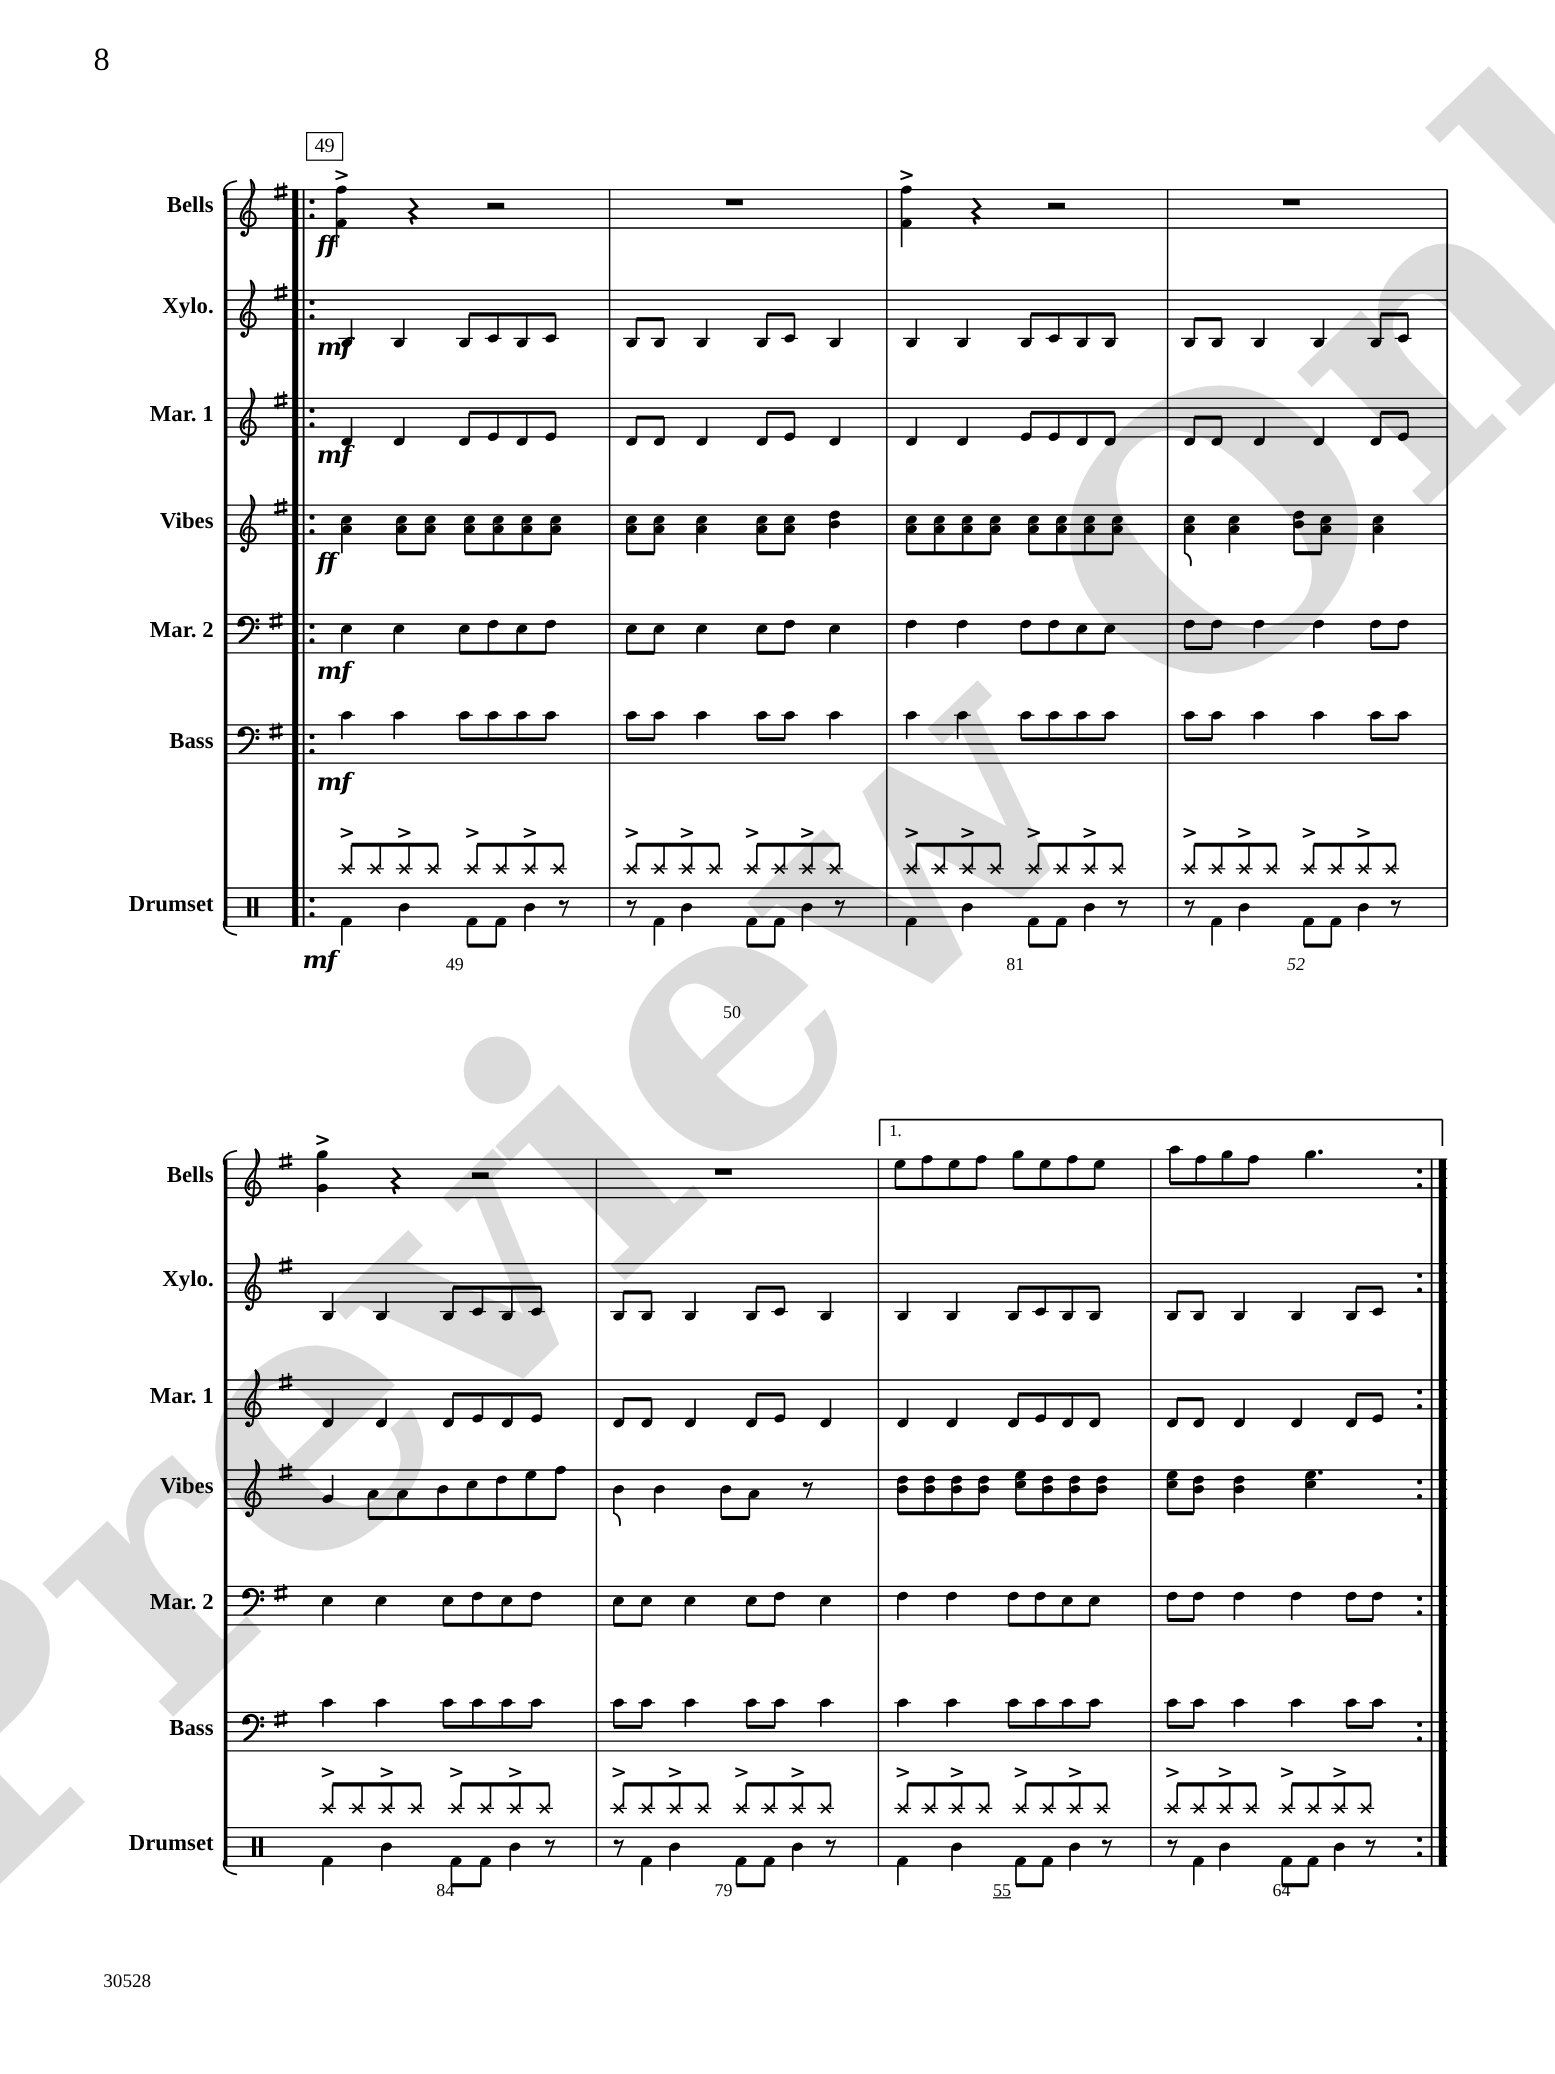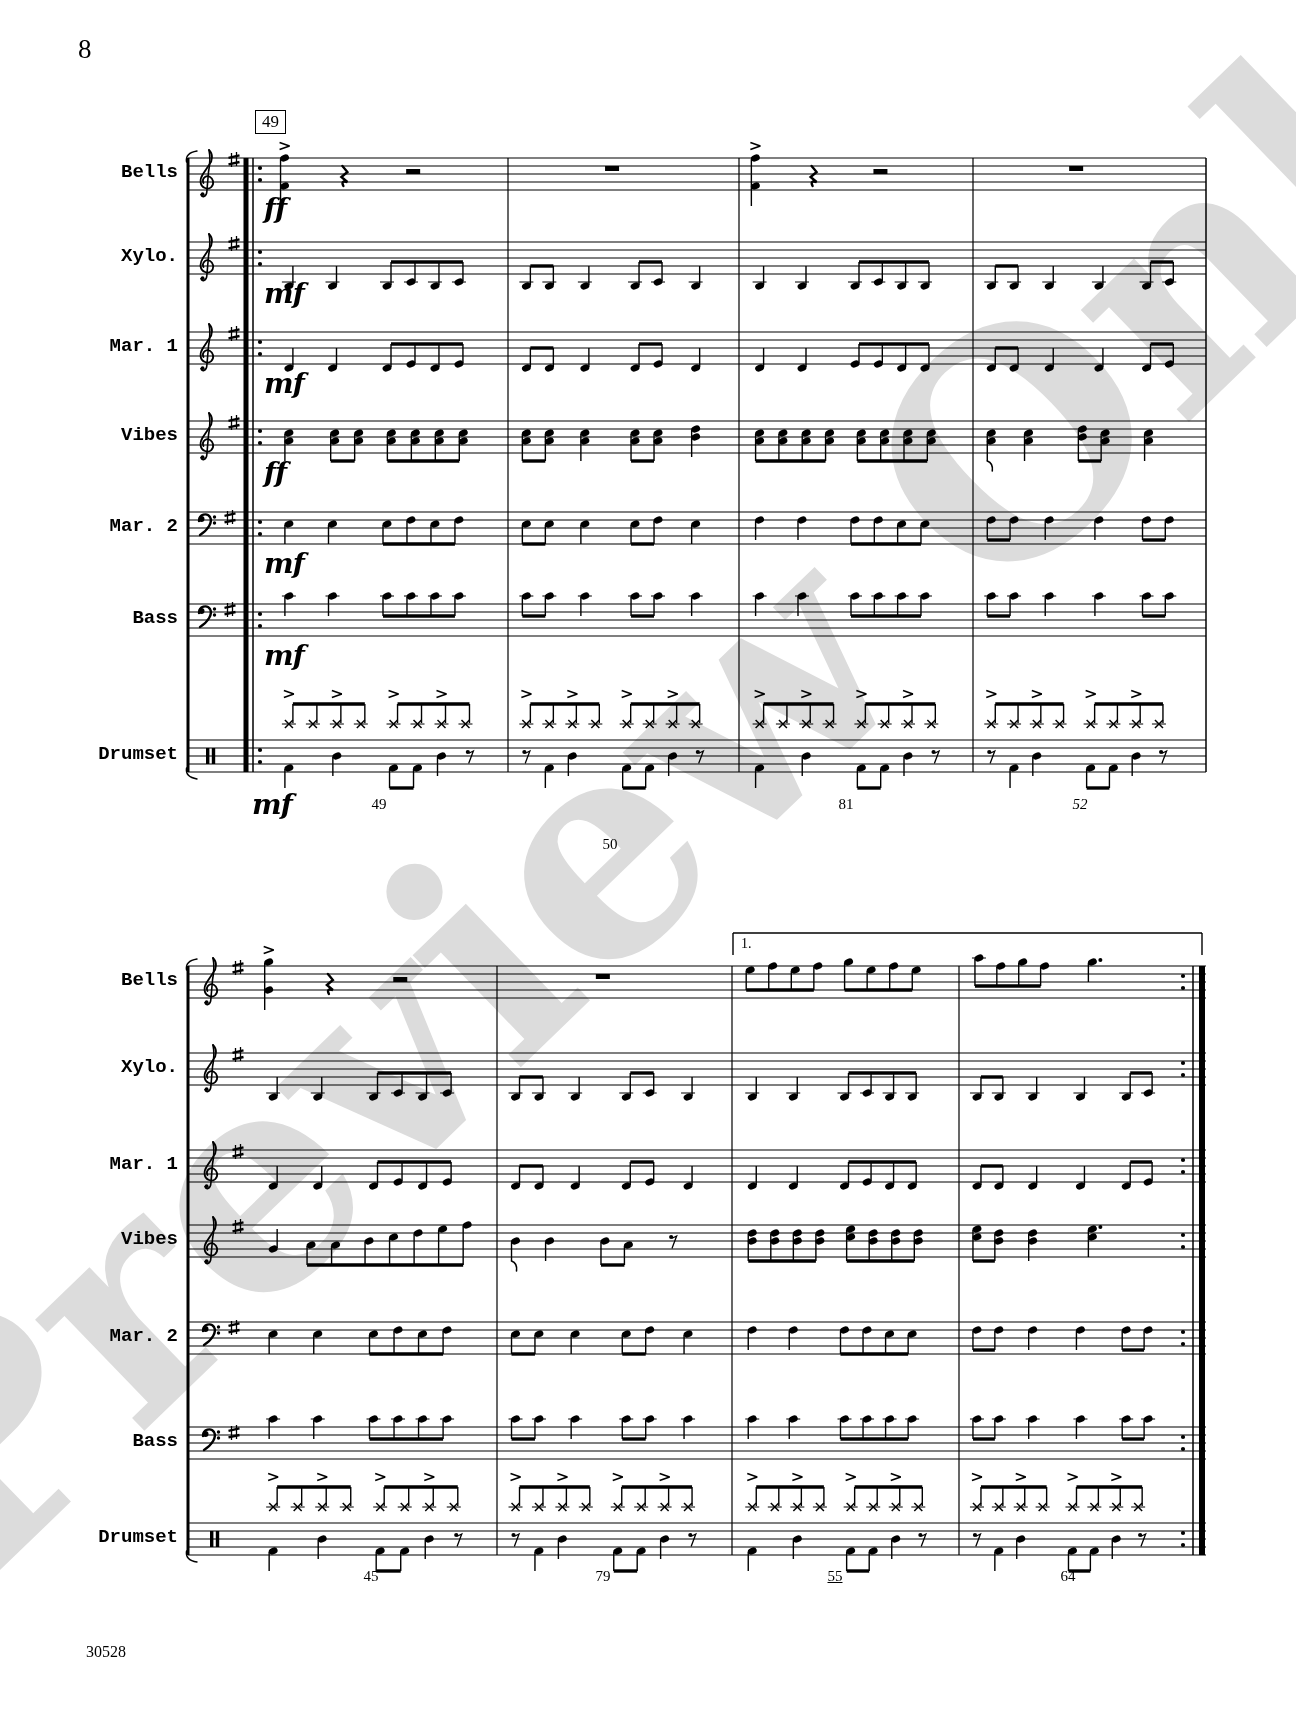--- a/index.html
+++ b/index.html
@@ -16,7 +16,7 @@
        padding:0 6px;line-height:22px;background:#fff;}
   #volta-label{left:741px;top:936px;font-size:14px;}
   .inst-label{position:absolute;left:40px;width:138px;text-align:right;
-       font-size:19px;font-weight:bold;z-index:2;font-family:Liberation Mono, monospace;}
+       font-size:19px;font-weight:bold;z-index:2;}
   .dyn{position:absolute;font-size:28px;font-weight:bold;font-style:italic;z-index:2;
        font-family:"DejaVu Serif", serif;letter-spacing:-1px;}
   .mnum{position:absolute;font-size:15px;z-index:2;transform:translateX(-50%);}

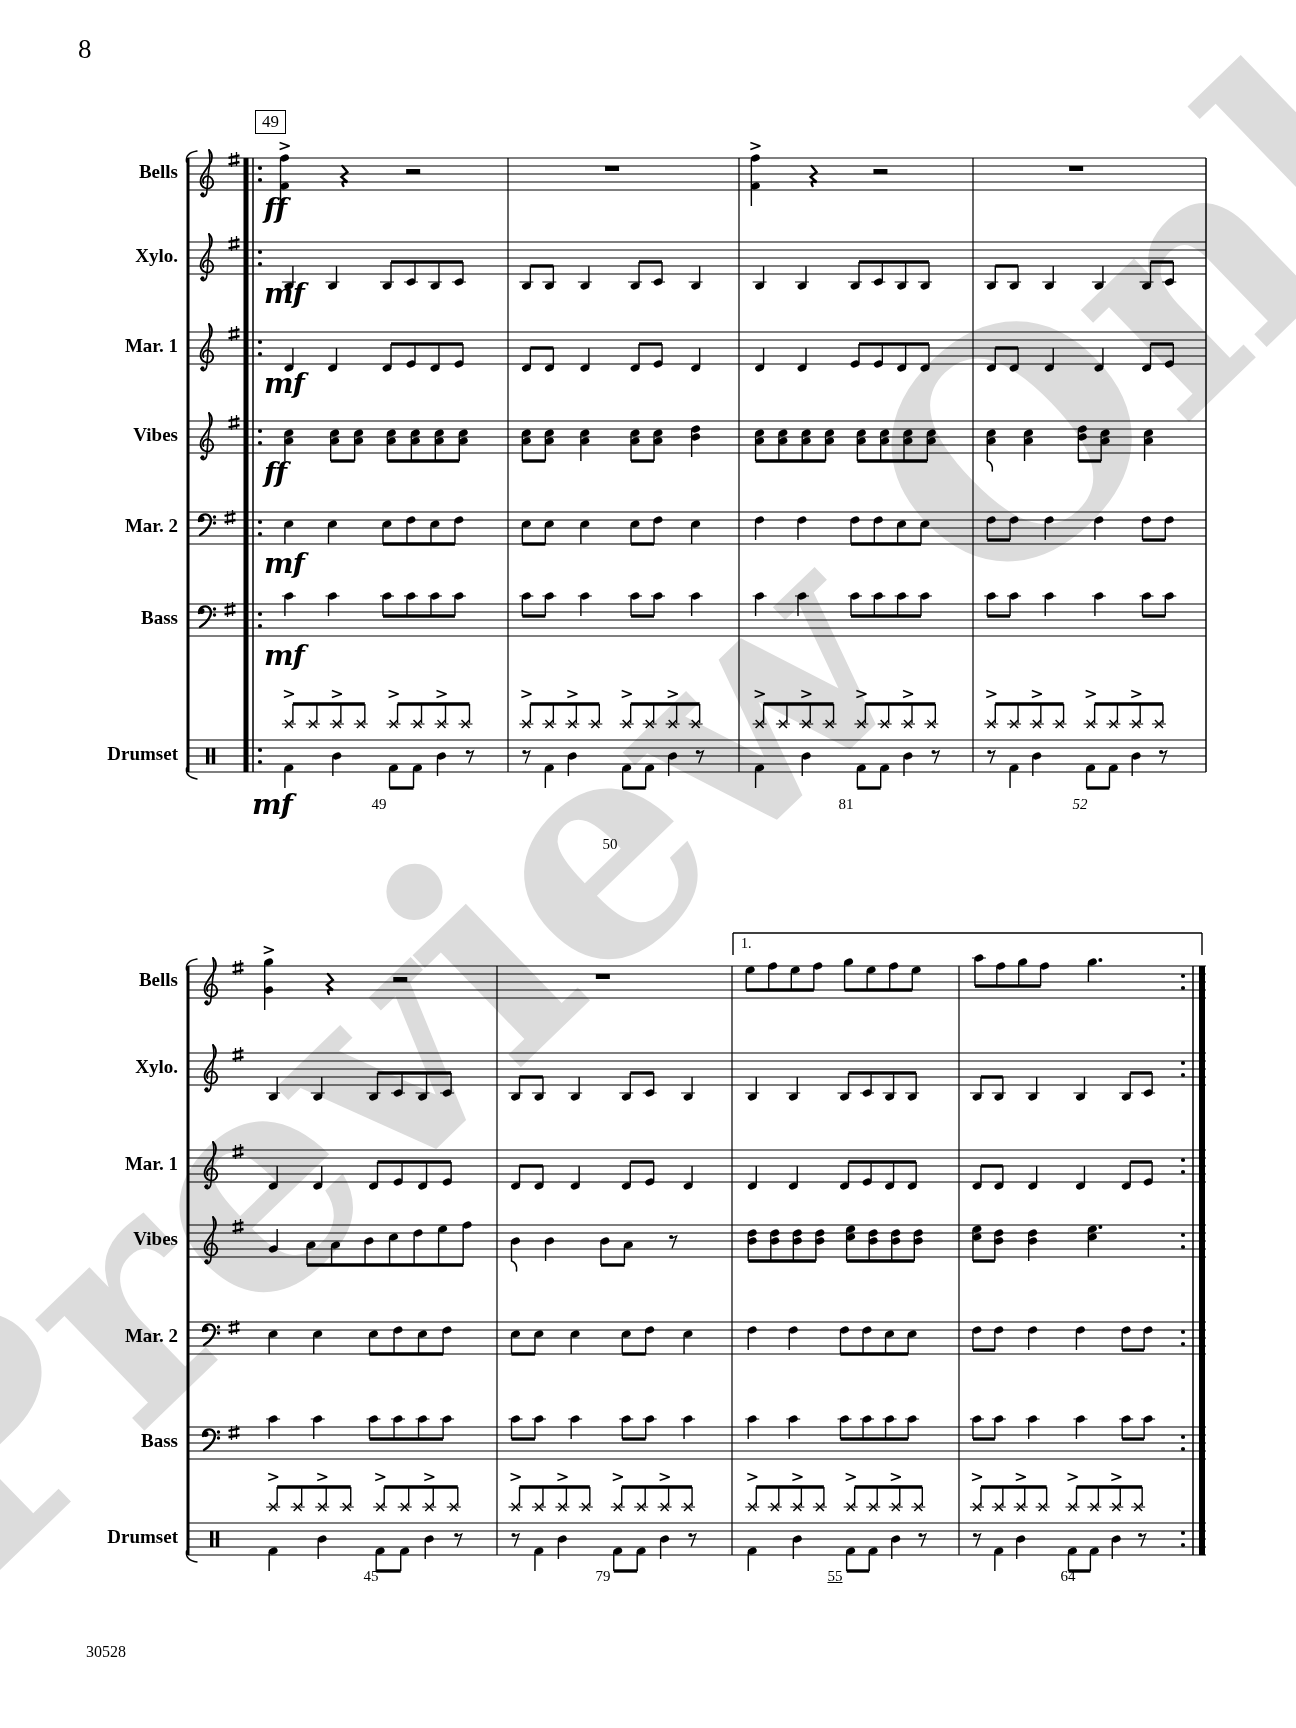--- a/index.html
+++ b/index.html
@@ -17,7 +17,7 @@
   #volta-label{left:741px;top:936px;font-size:14px;}
   .inst-label{position:absolute;left:40px;width:138px;text-align:right;
        font-size:19px;font-weight:bold;z-index:2;}
-  .dyn{position:absolute;font-size:28px;font-weight:bold;font-style:italic;z-index:2;
+  .dyn{position:absolute;font-size:20px;font-weight:bold;font-style:italic;z-index:2;
        font-family:"DejaVu Serif", serif;letter-spacing:-1px;}
   .mnum{position:absolute;font-size:15px;z-index:2;transform:translateX(-50%);}
 </style>

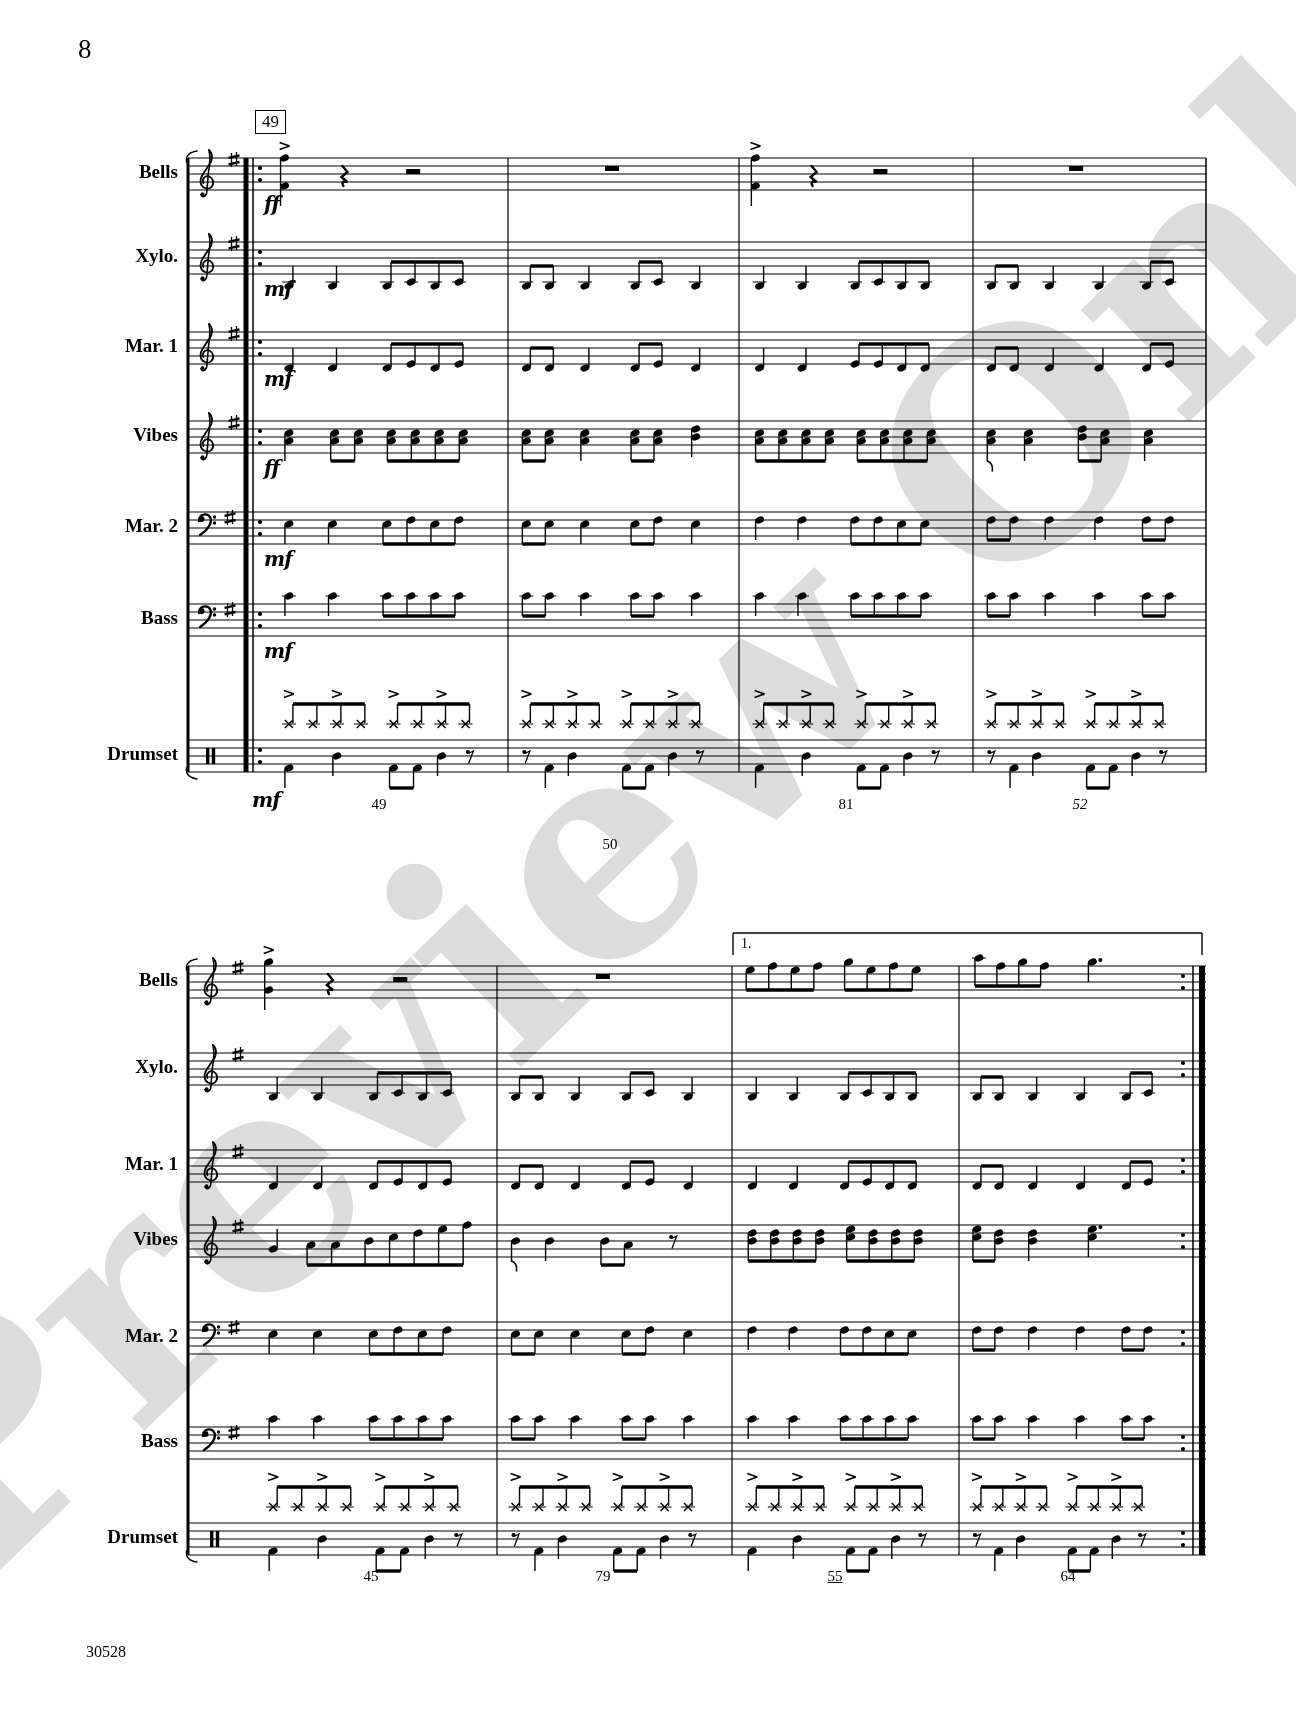--- a/index.html
+++ b/index.html
@@ -1745,7 +1745,7 @@
     <div class="mnum" style="left: 610px; top: 796px; margin-top: 40px;">50</div>
     <div class="mnum" style="left: 846px; top: 796px;">81</div>
     <div class="mnum" style="left: 1080px; top: 796px; font-style: italic;">52</div>
-    <div class="mnum" style="left: 371px; top: 1568px;">45</div>
+    <div class="mnum" style="left: 371px; top: 1568px;">84</div>
     <div class="mnum" style="left: 603px; top: 1568px;">79</div>
     <div class="mnum" style="left: 835px; top: 1568px; text-decoration: underline;">55</div>
     <div class="mnum" style="left: 1068px; top: 1568px;">64</div>

